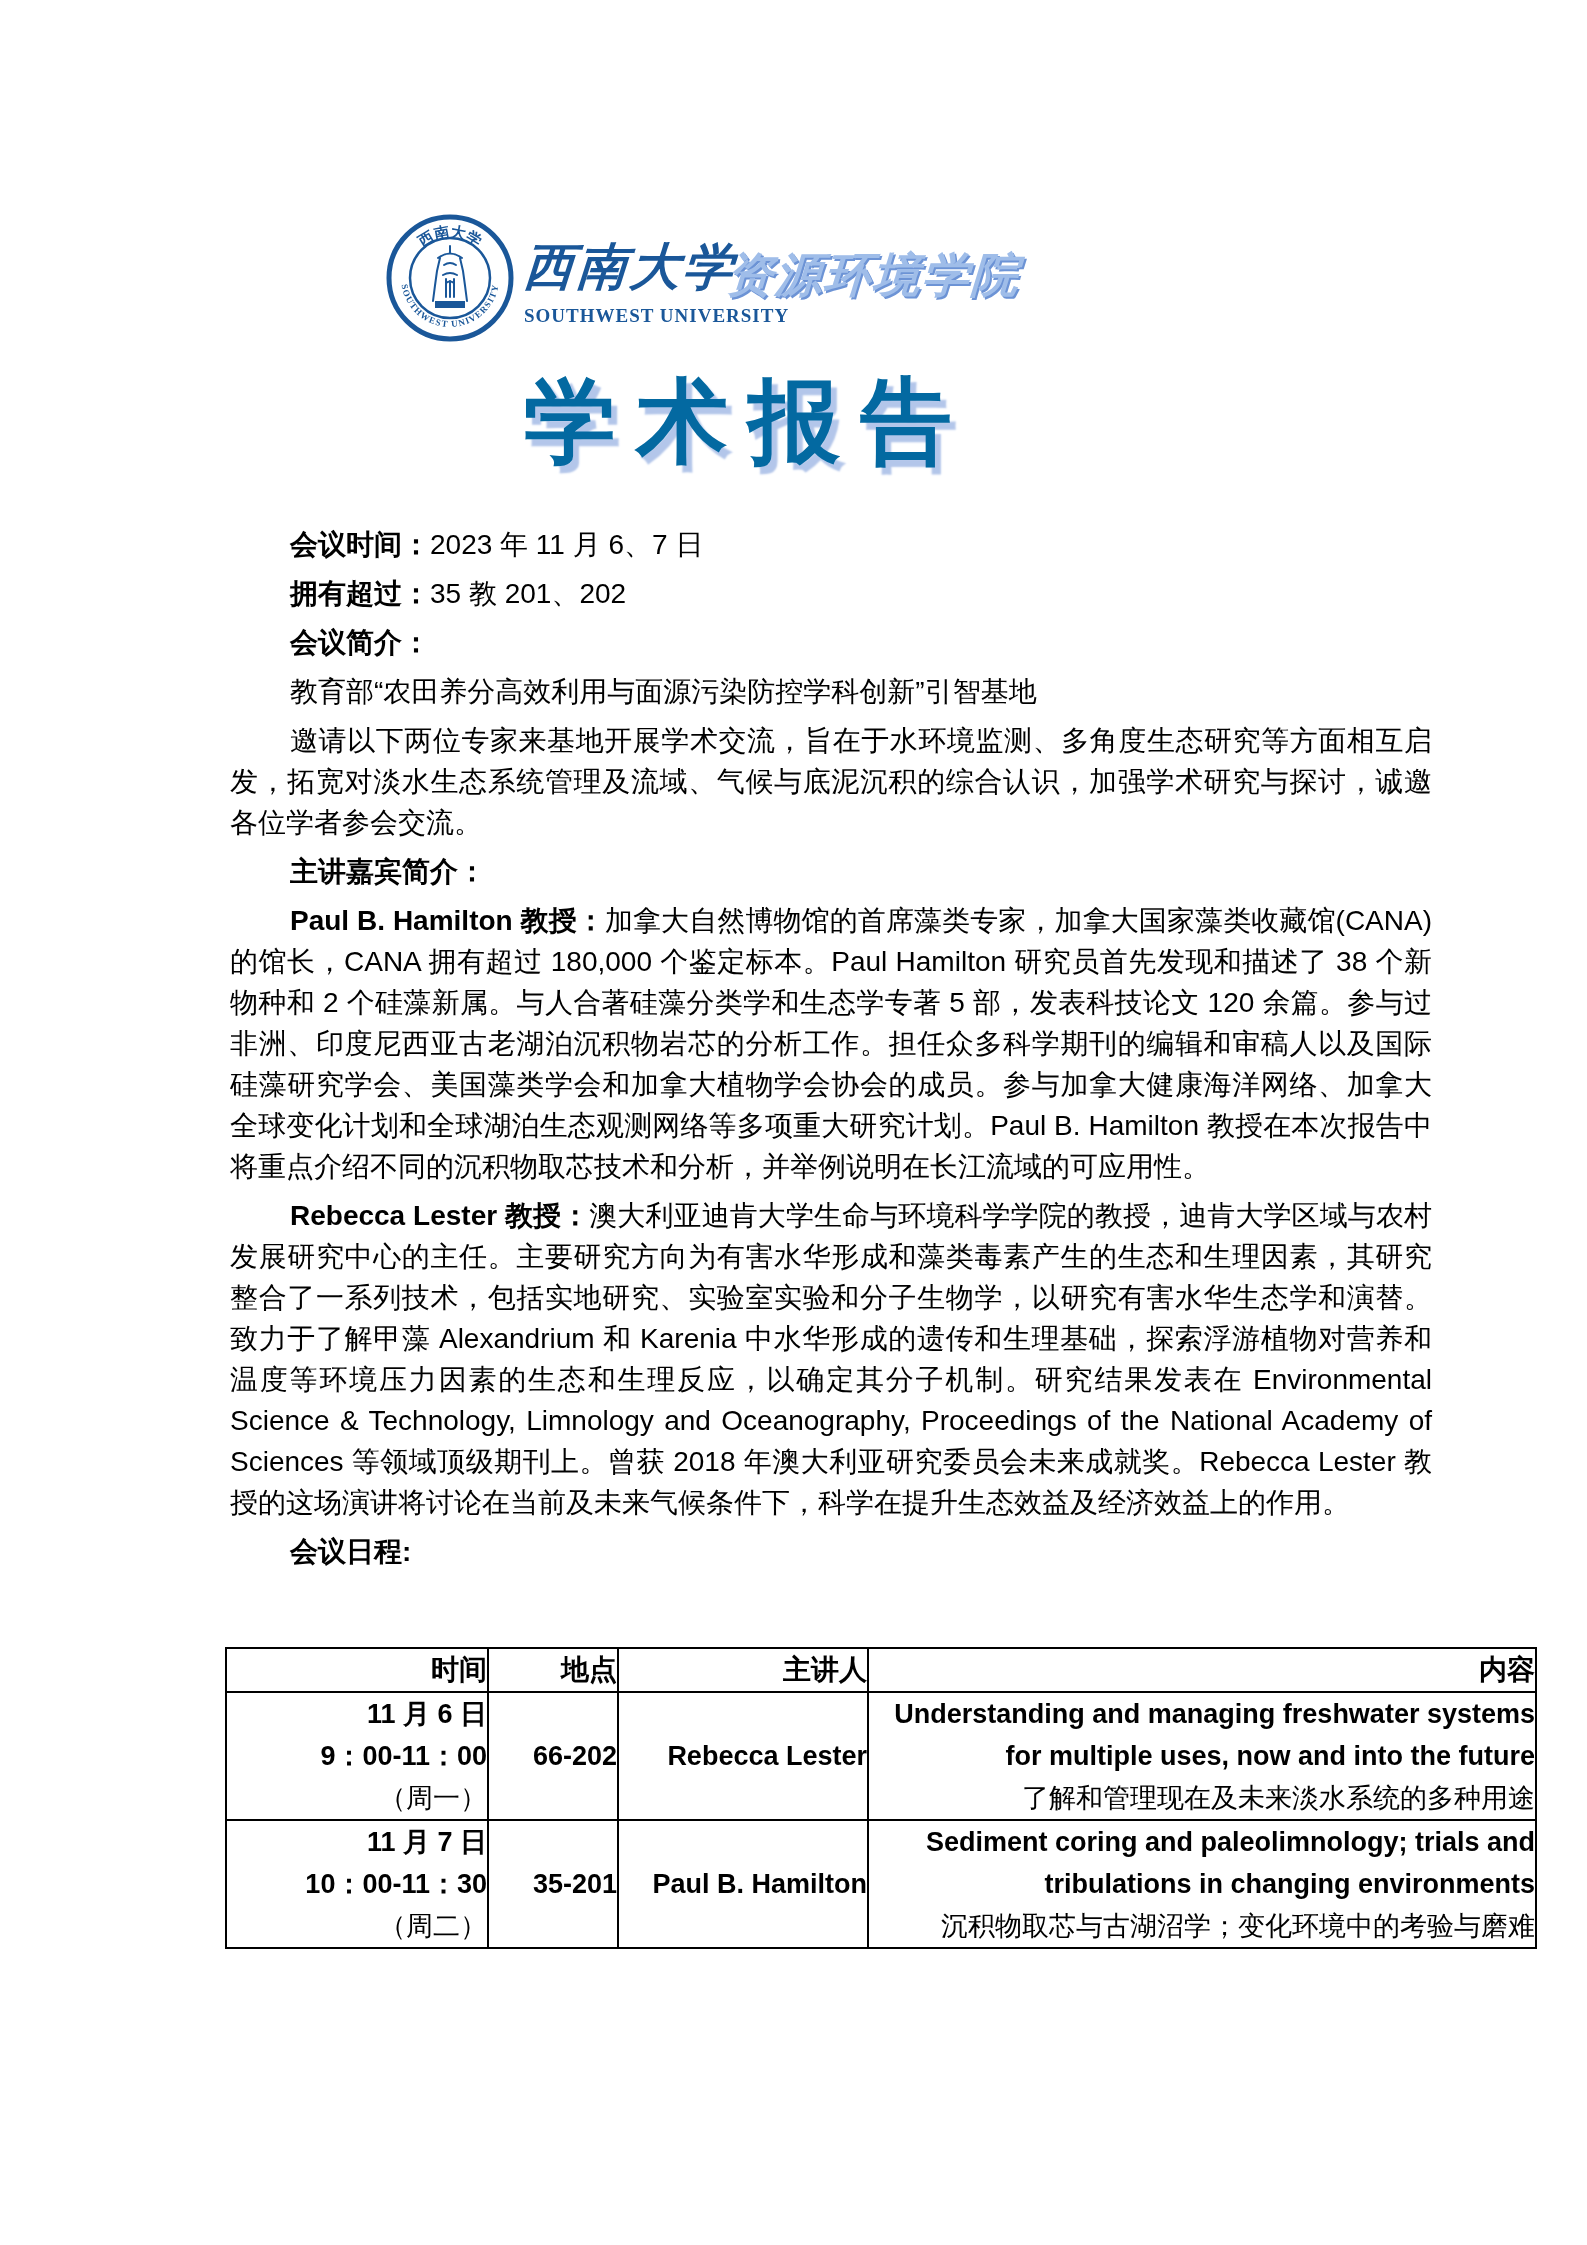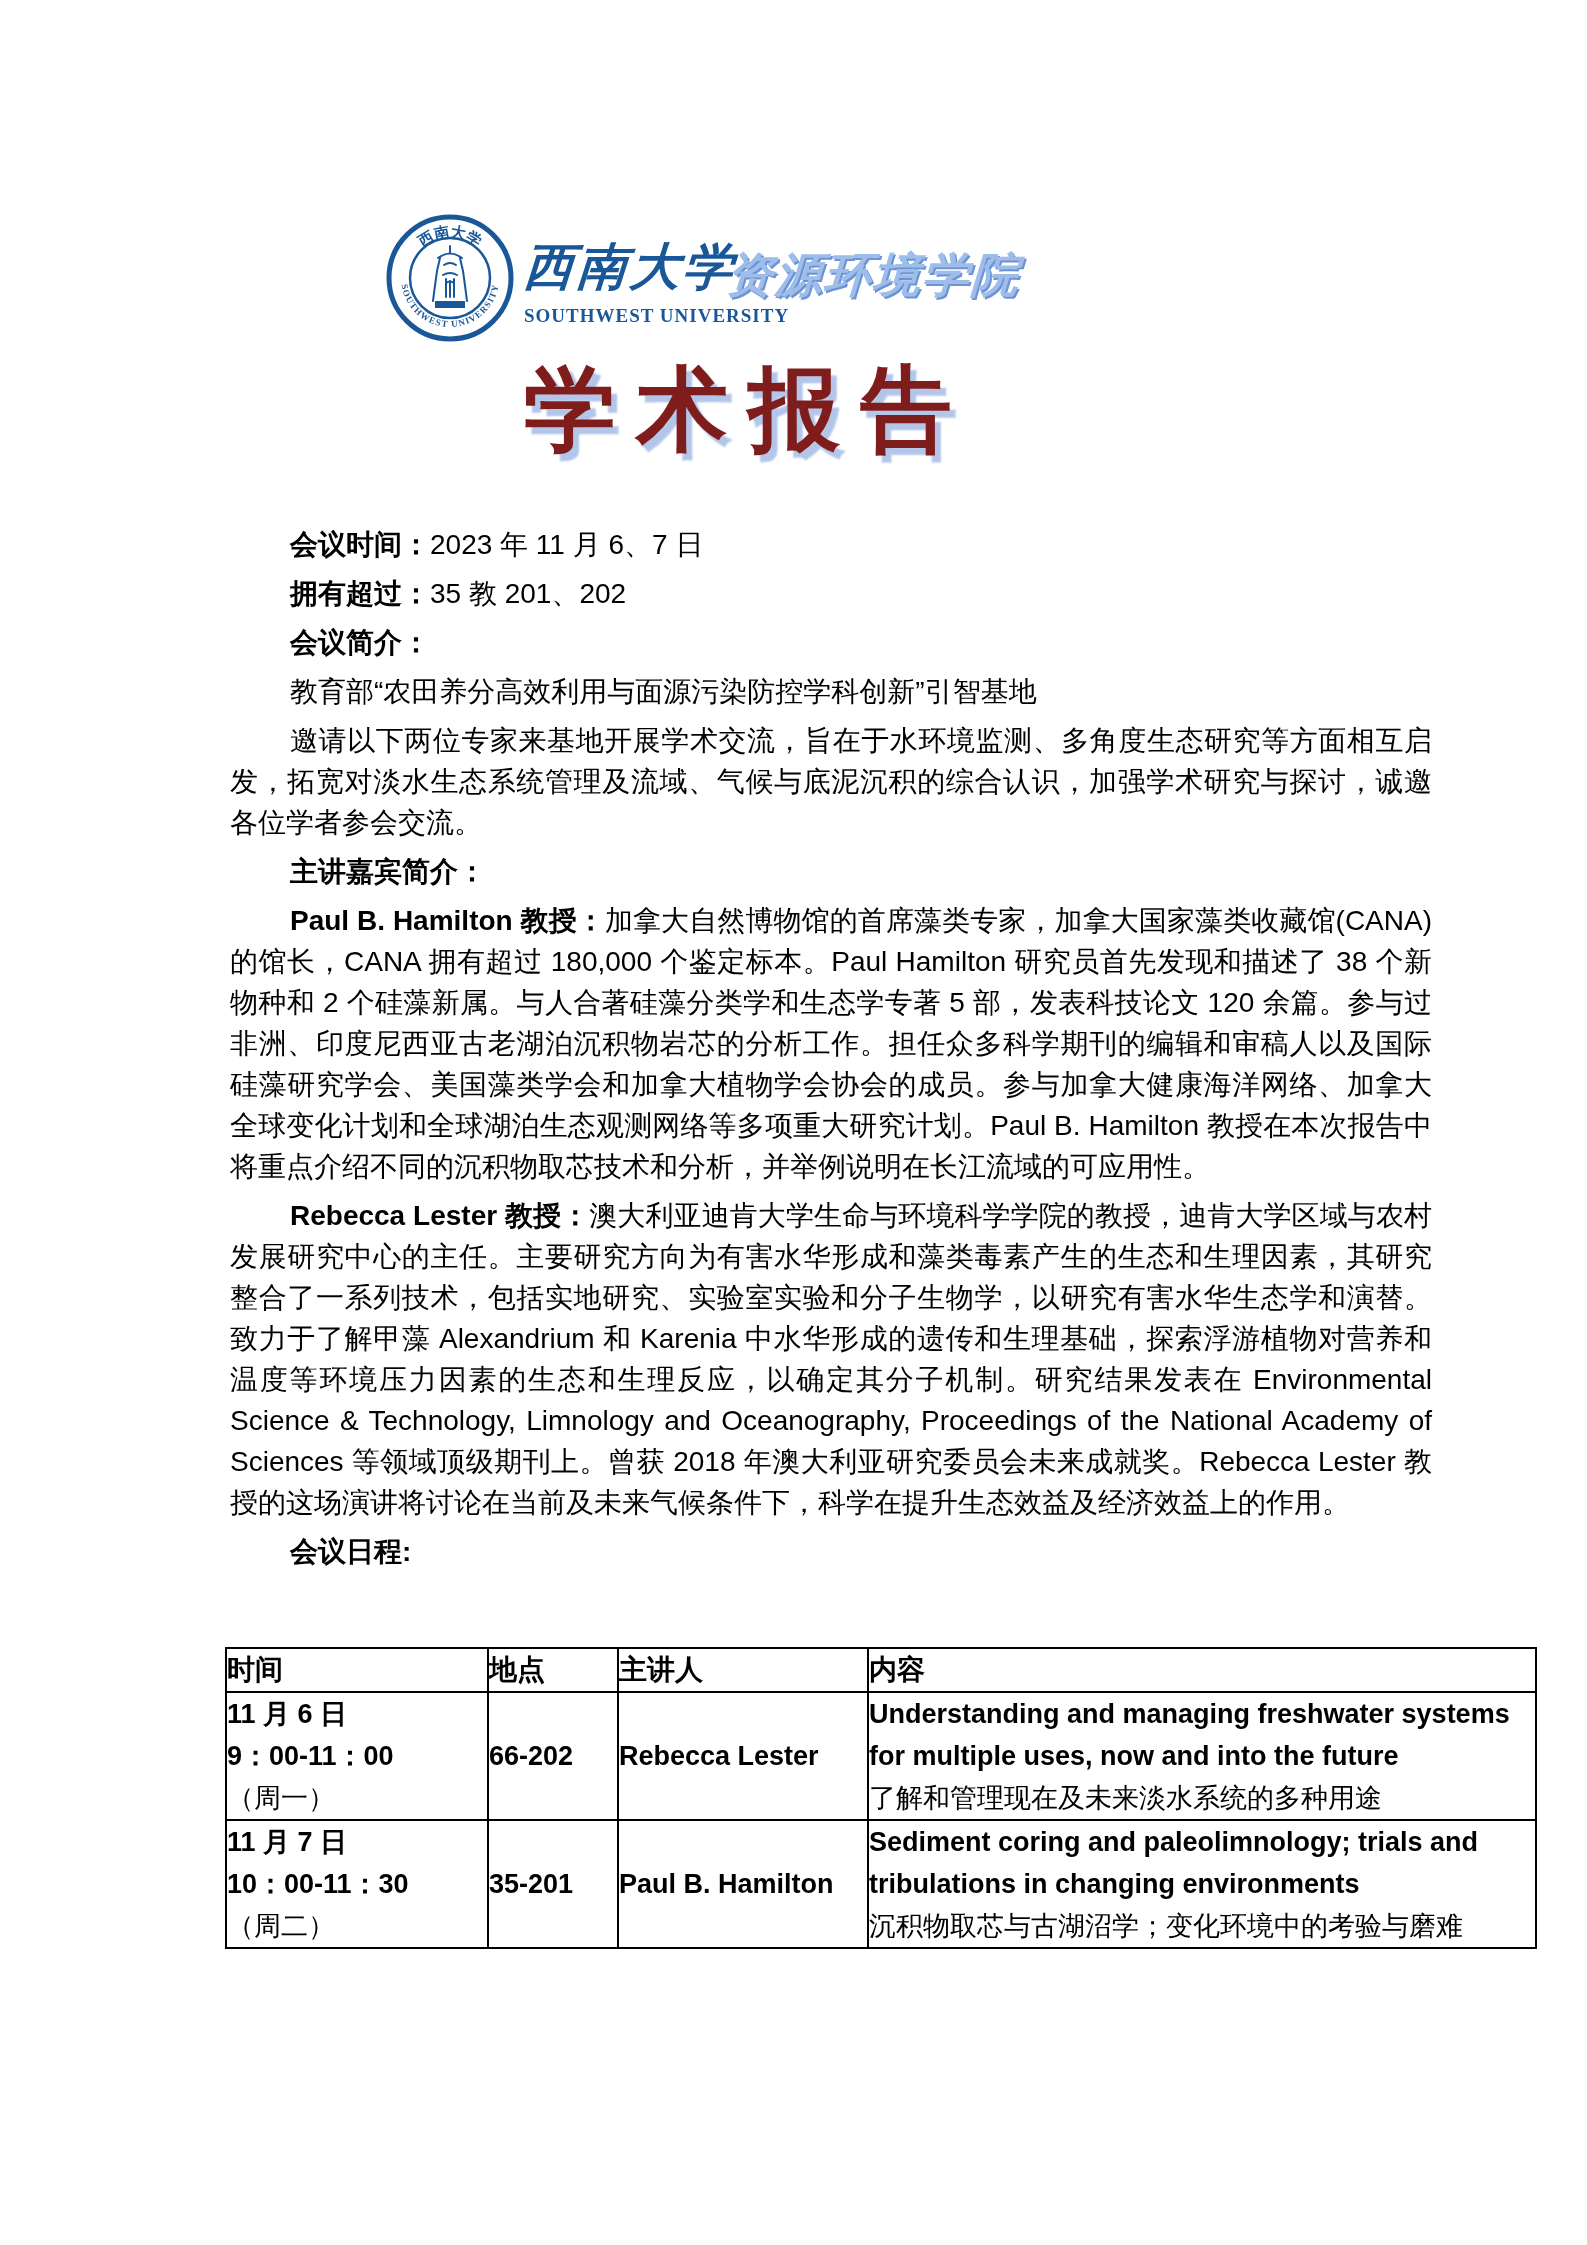--- a/index.html
+++ b/index.html
@@ -35,11 +35,11 @@
     transform:skewX(-3deg);
   }
   .doc-title{
-    position:absolute;left:524px;top:348px;
+    position:absolute;left:524px;top:360px;
     font-family:"Liberation Serif",serif;
     font-size:92px;font-weight:bold;
     letter-spacing:20px;white-space:nowrap;
-    color:#7f1d1d;
+    color:#0369a1;
     text-shadow:6px 7px 2px #b3c6ea;
   }
   

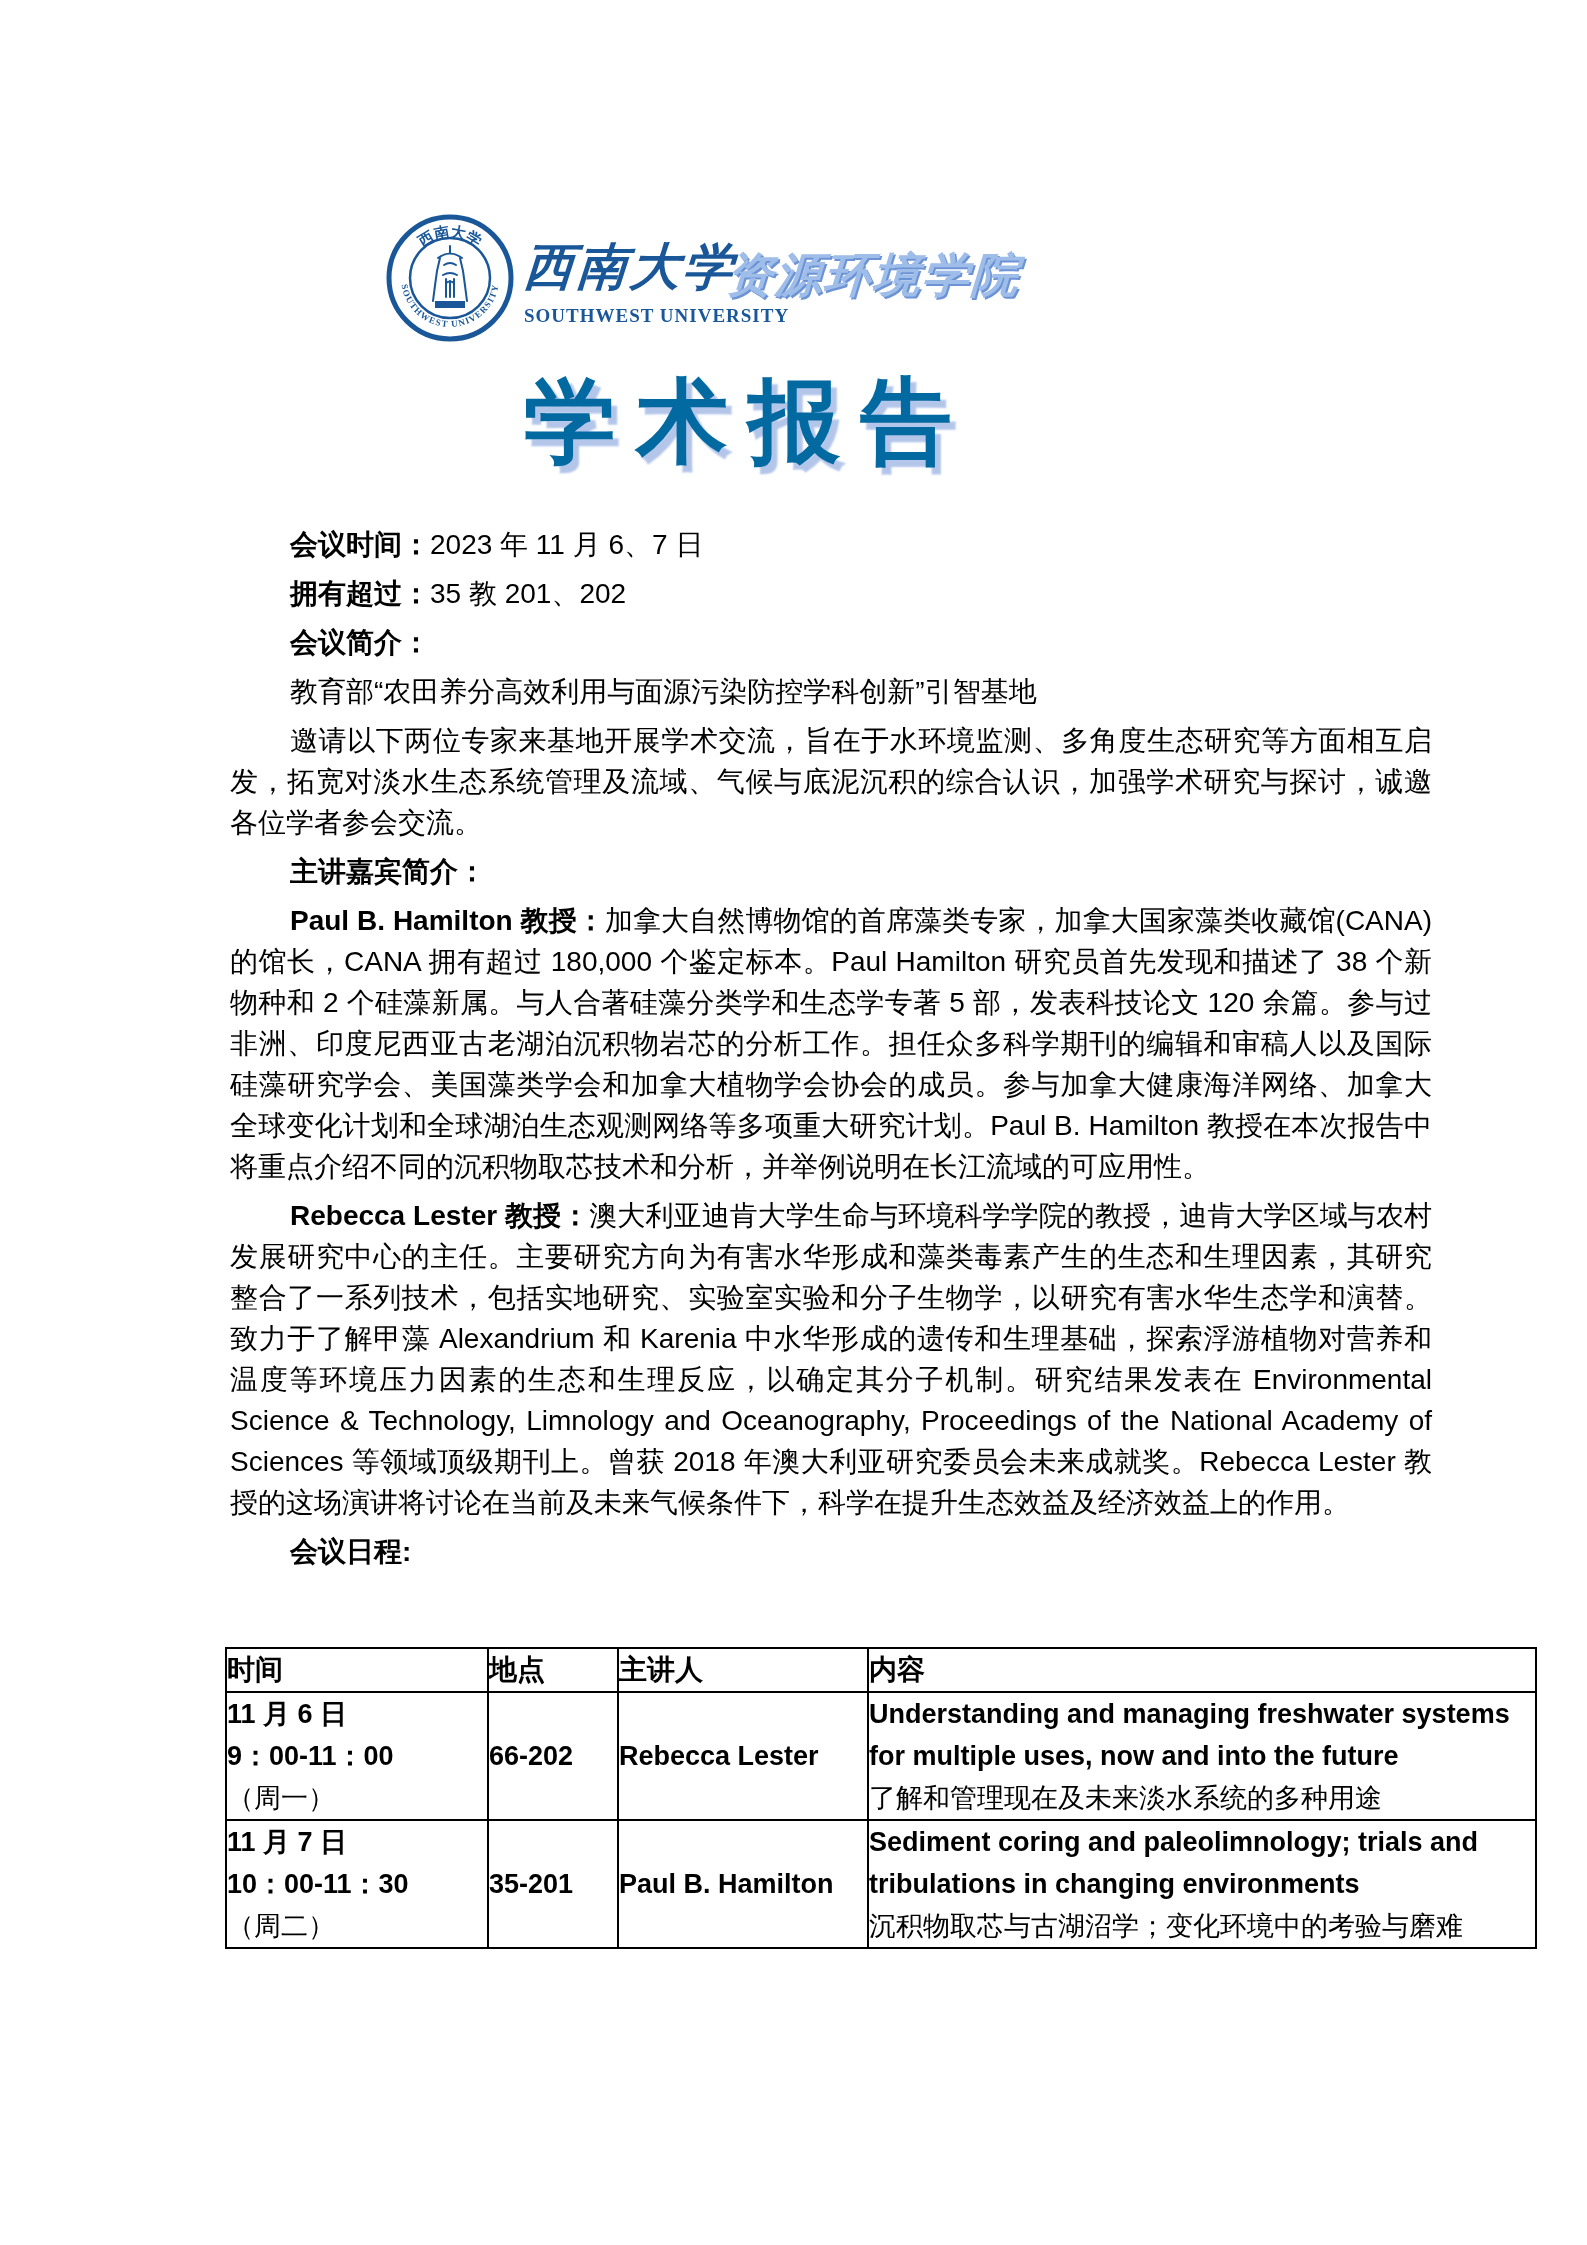--- a/index.html
+++ b/index.html
@@ -54,7 +54,7 @@
   .sched{
     position:absolute;left:225px;top:1647px;
     border-collapse:collapse;table-layout:fixed;width:1310px;
-    font-size:27px;line-height:42px;text-align:left;border-radius:13px;
+    font-size:27px;line-height:42px;text-align:right;border-radius:13px;
   }
   .sched th,.sched td{
     border:2px solid #000;

